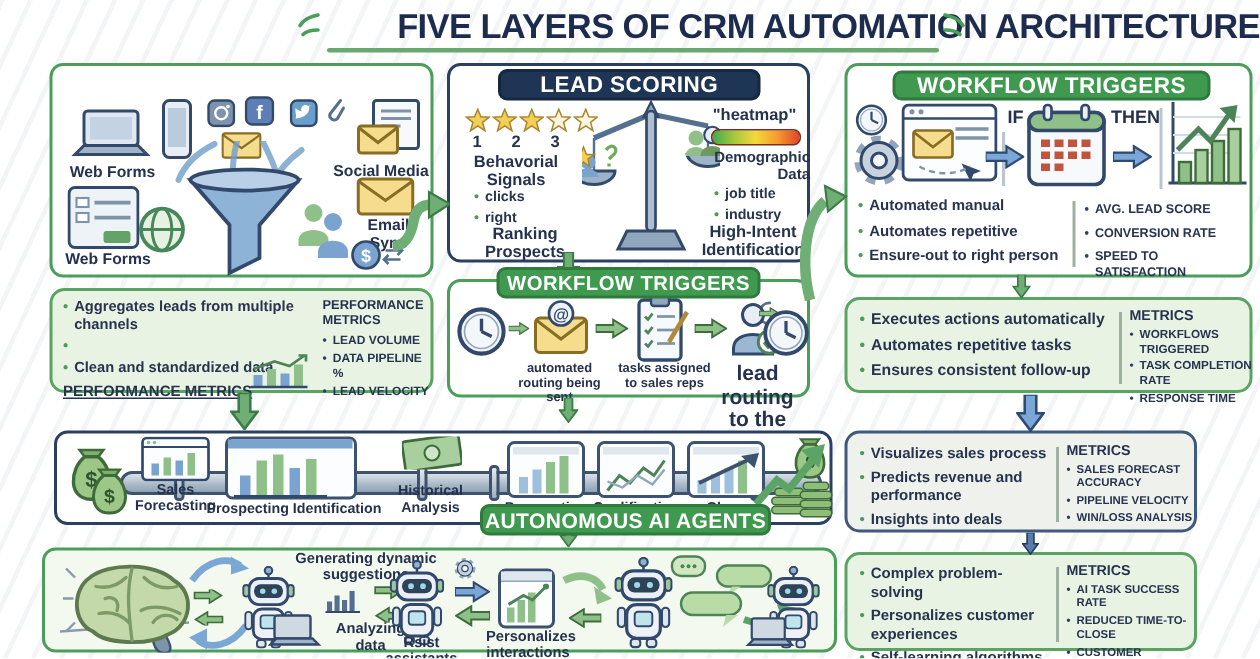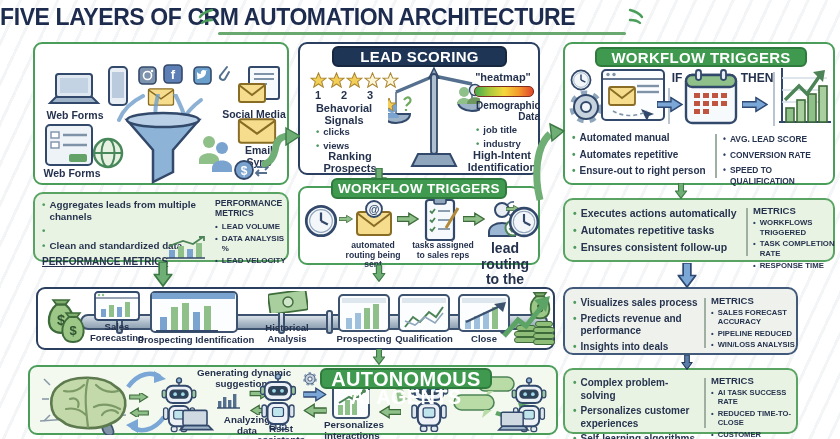--- a/index.html
+++ b/index.html
@@ -80,7 +80,7 @@
     </defs>
   </svg>
 
-  <div class="a" style="left:0;top:0;width:840px;height:38px;text-align:left">
+  <div class="a" style="left:0;top:0;width:840px;height:38px;text-align:right">
     <svg class="a" style="left:198px;top:8px" width="16" height="18" viewBox="0 0 16 18">
       <path d="M14,2 C6,4 4,6 2,9" stroke="#4b9e5a" stroke-width="2.4" fill="none" stroke-linecap="round"></path>
       <path d="M14,12 C9,12 6,13 4,15" stroke="#4b9e5a" stroke-width="2.4" fill="none" stroke-linecap="round"></path>

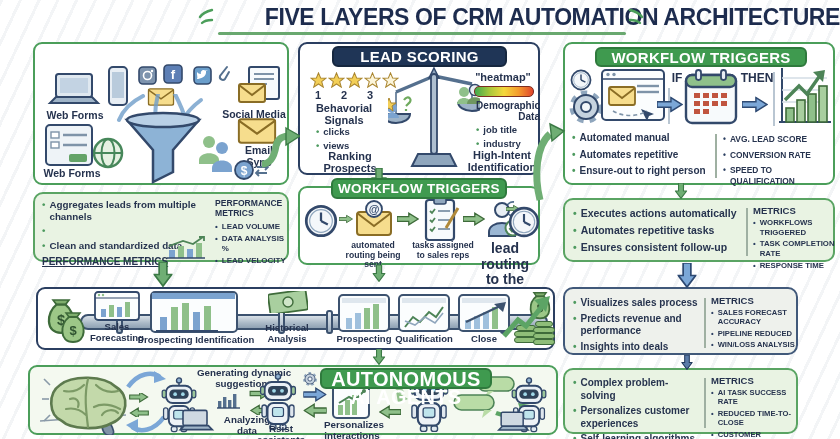--- a/index.html
+++ b/index.html
@@ -251,7 +251,7 @@
           </div>
       <div class="bl" style="font-size:9.5px;margin-top:2px">
             <span class="d">•</span>
-            <span>views</span>
+            <span>right</span>
           </div>
     </div>
     <div class="lbl" style="left:14px;top:106px;width:72px;font-size:11px">Ranking Prospects</div>

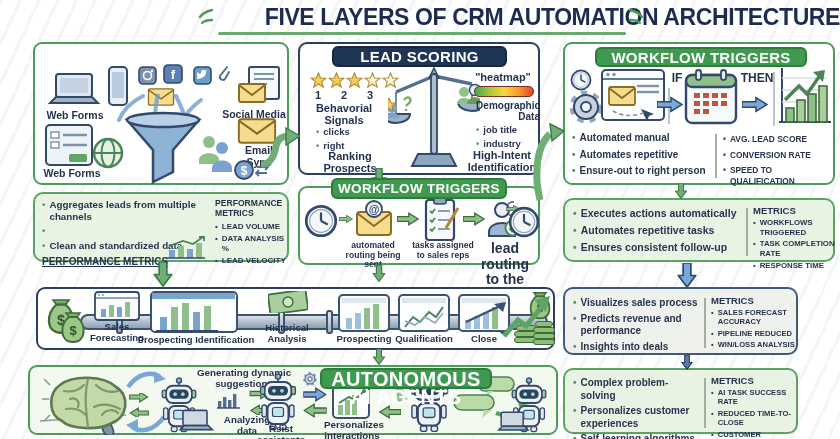--- a/index.html
+++ b/index.html
@@ -382,7 +382,7 @@
         </div>
       <div class="bl m" style="font-size:8.4px;margin-top:5px">
           <span class="d">•</span>
-          <span>SPEED TO QUALIFICATION</span>
+          <span>SPEED TO SATISFACTION</span>
         </div>
     </div>
   </div>

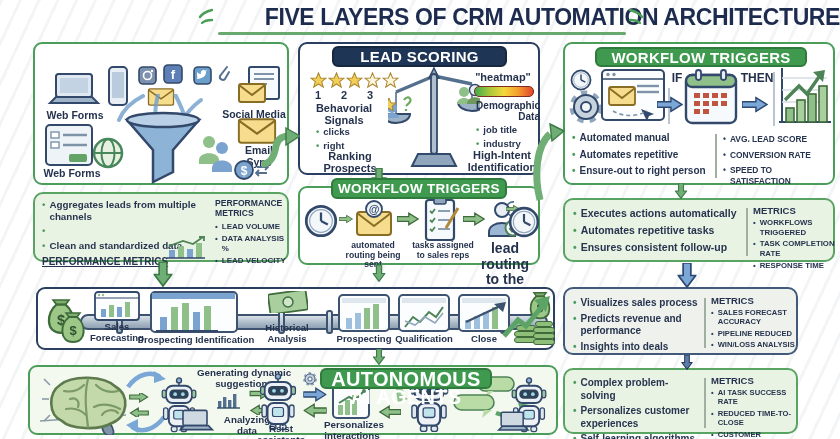--- a/index.html
+++ b/index.html
@@ -212,7 +212,7 @@
         </div>
       <div class="bl m" style="font-size:8px;margin-top:2px">
           <span class="d">•</span>
-          <span>DATA ANALYSIS %</span>
+          <span>DATA PIPELINE %</span>
         </div>
       <div class="bl m" style="font-size:8px;margin-top:2px">
           <span class="d">•</span>

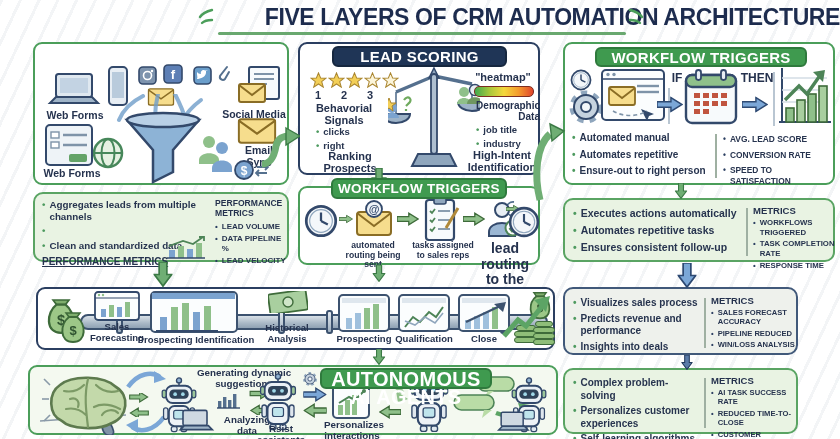--- a/index.html
+++ b/index.html
@@ -575,7 +575,7 @@
         </div>
       <div class="bl m" style="font-size:7.6px;margin-top:2px">
           <span class="d">•</span>
-          <span>PIPELINE REDUCED</span>
+          <span>PIPELINE VELOCITY</span>
         </div>
       <div class="bl m" style="font-size:7.6px;margin-top:2px">
           <span class="d">•</span>

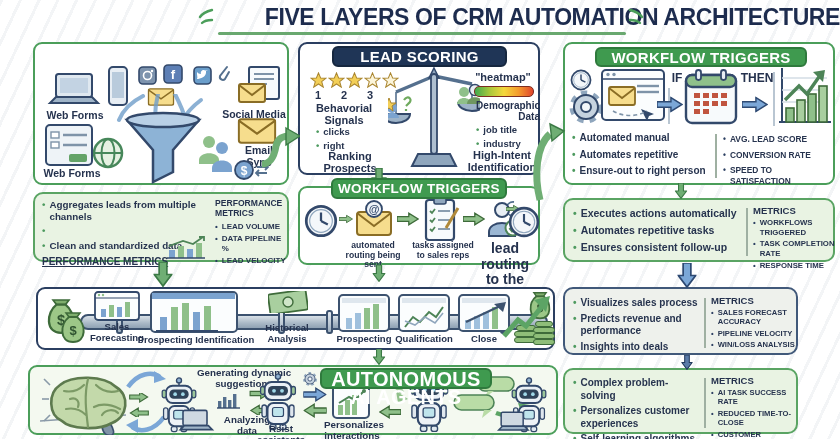--- a/index.html
+++ b/index.html
@@ -694,7 +694,7 @@
       <path d="M2,31 H50 L44,25 H8 Z" fill="#9fb4c8" stroke="#33496b" stroke-width="2.4"></path>
     </svg>
   </div>
-  <div class="hdr green" style="left:320px;top:368px;width:172px;height:21px;font-size:20px;line-height:18px">AUTONOMOUS AI AGENTS</div>
+  <div class="hdr green" style="left:320px;top:336px;width:194px;height:21px;font-size:14px;line-height:18px">AUTONOMOUS AI AGENTS</div>
 
   <div class="softpanel" style="left:563px;top:368px;width:235px;height:66px">
     <div class="a" style="left:8px;top:7px;width:128px">

